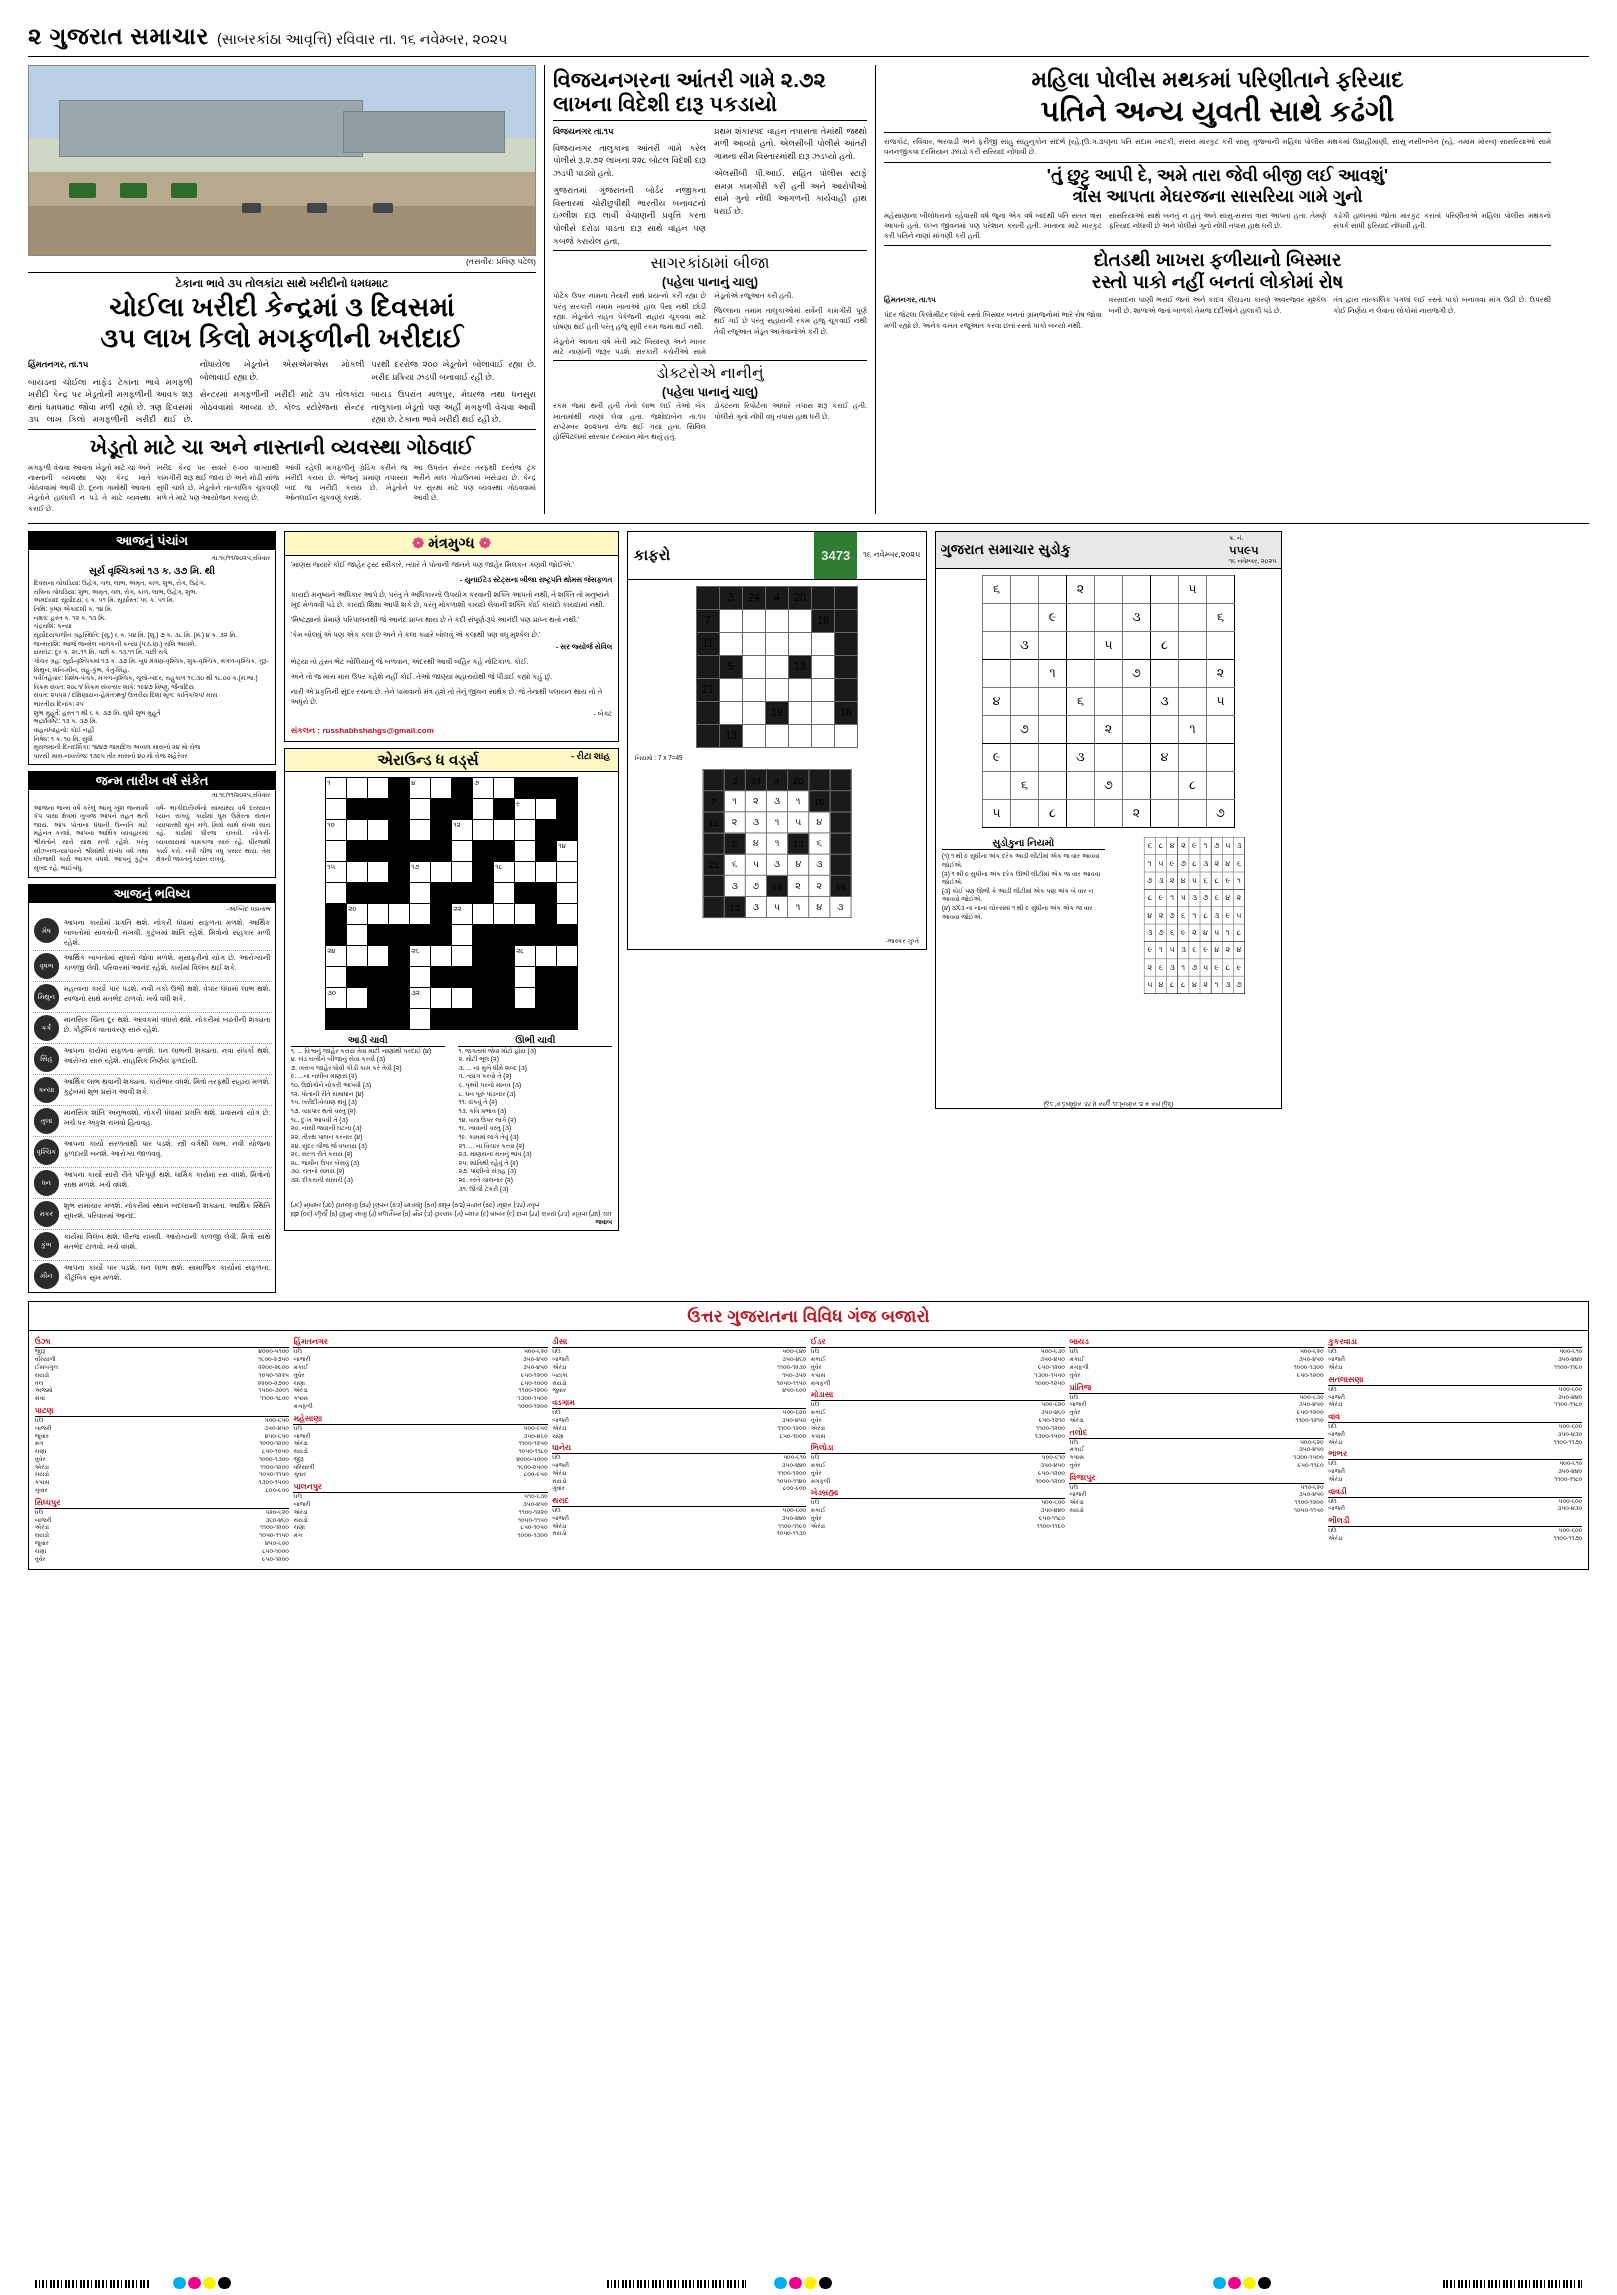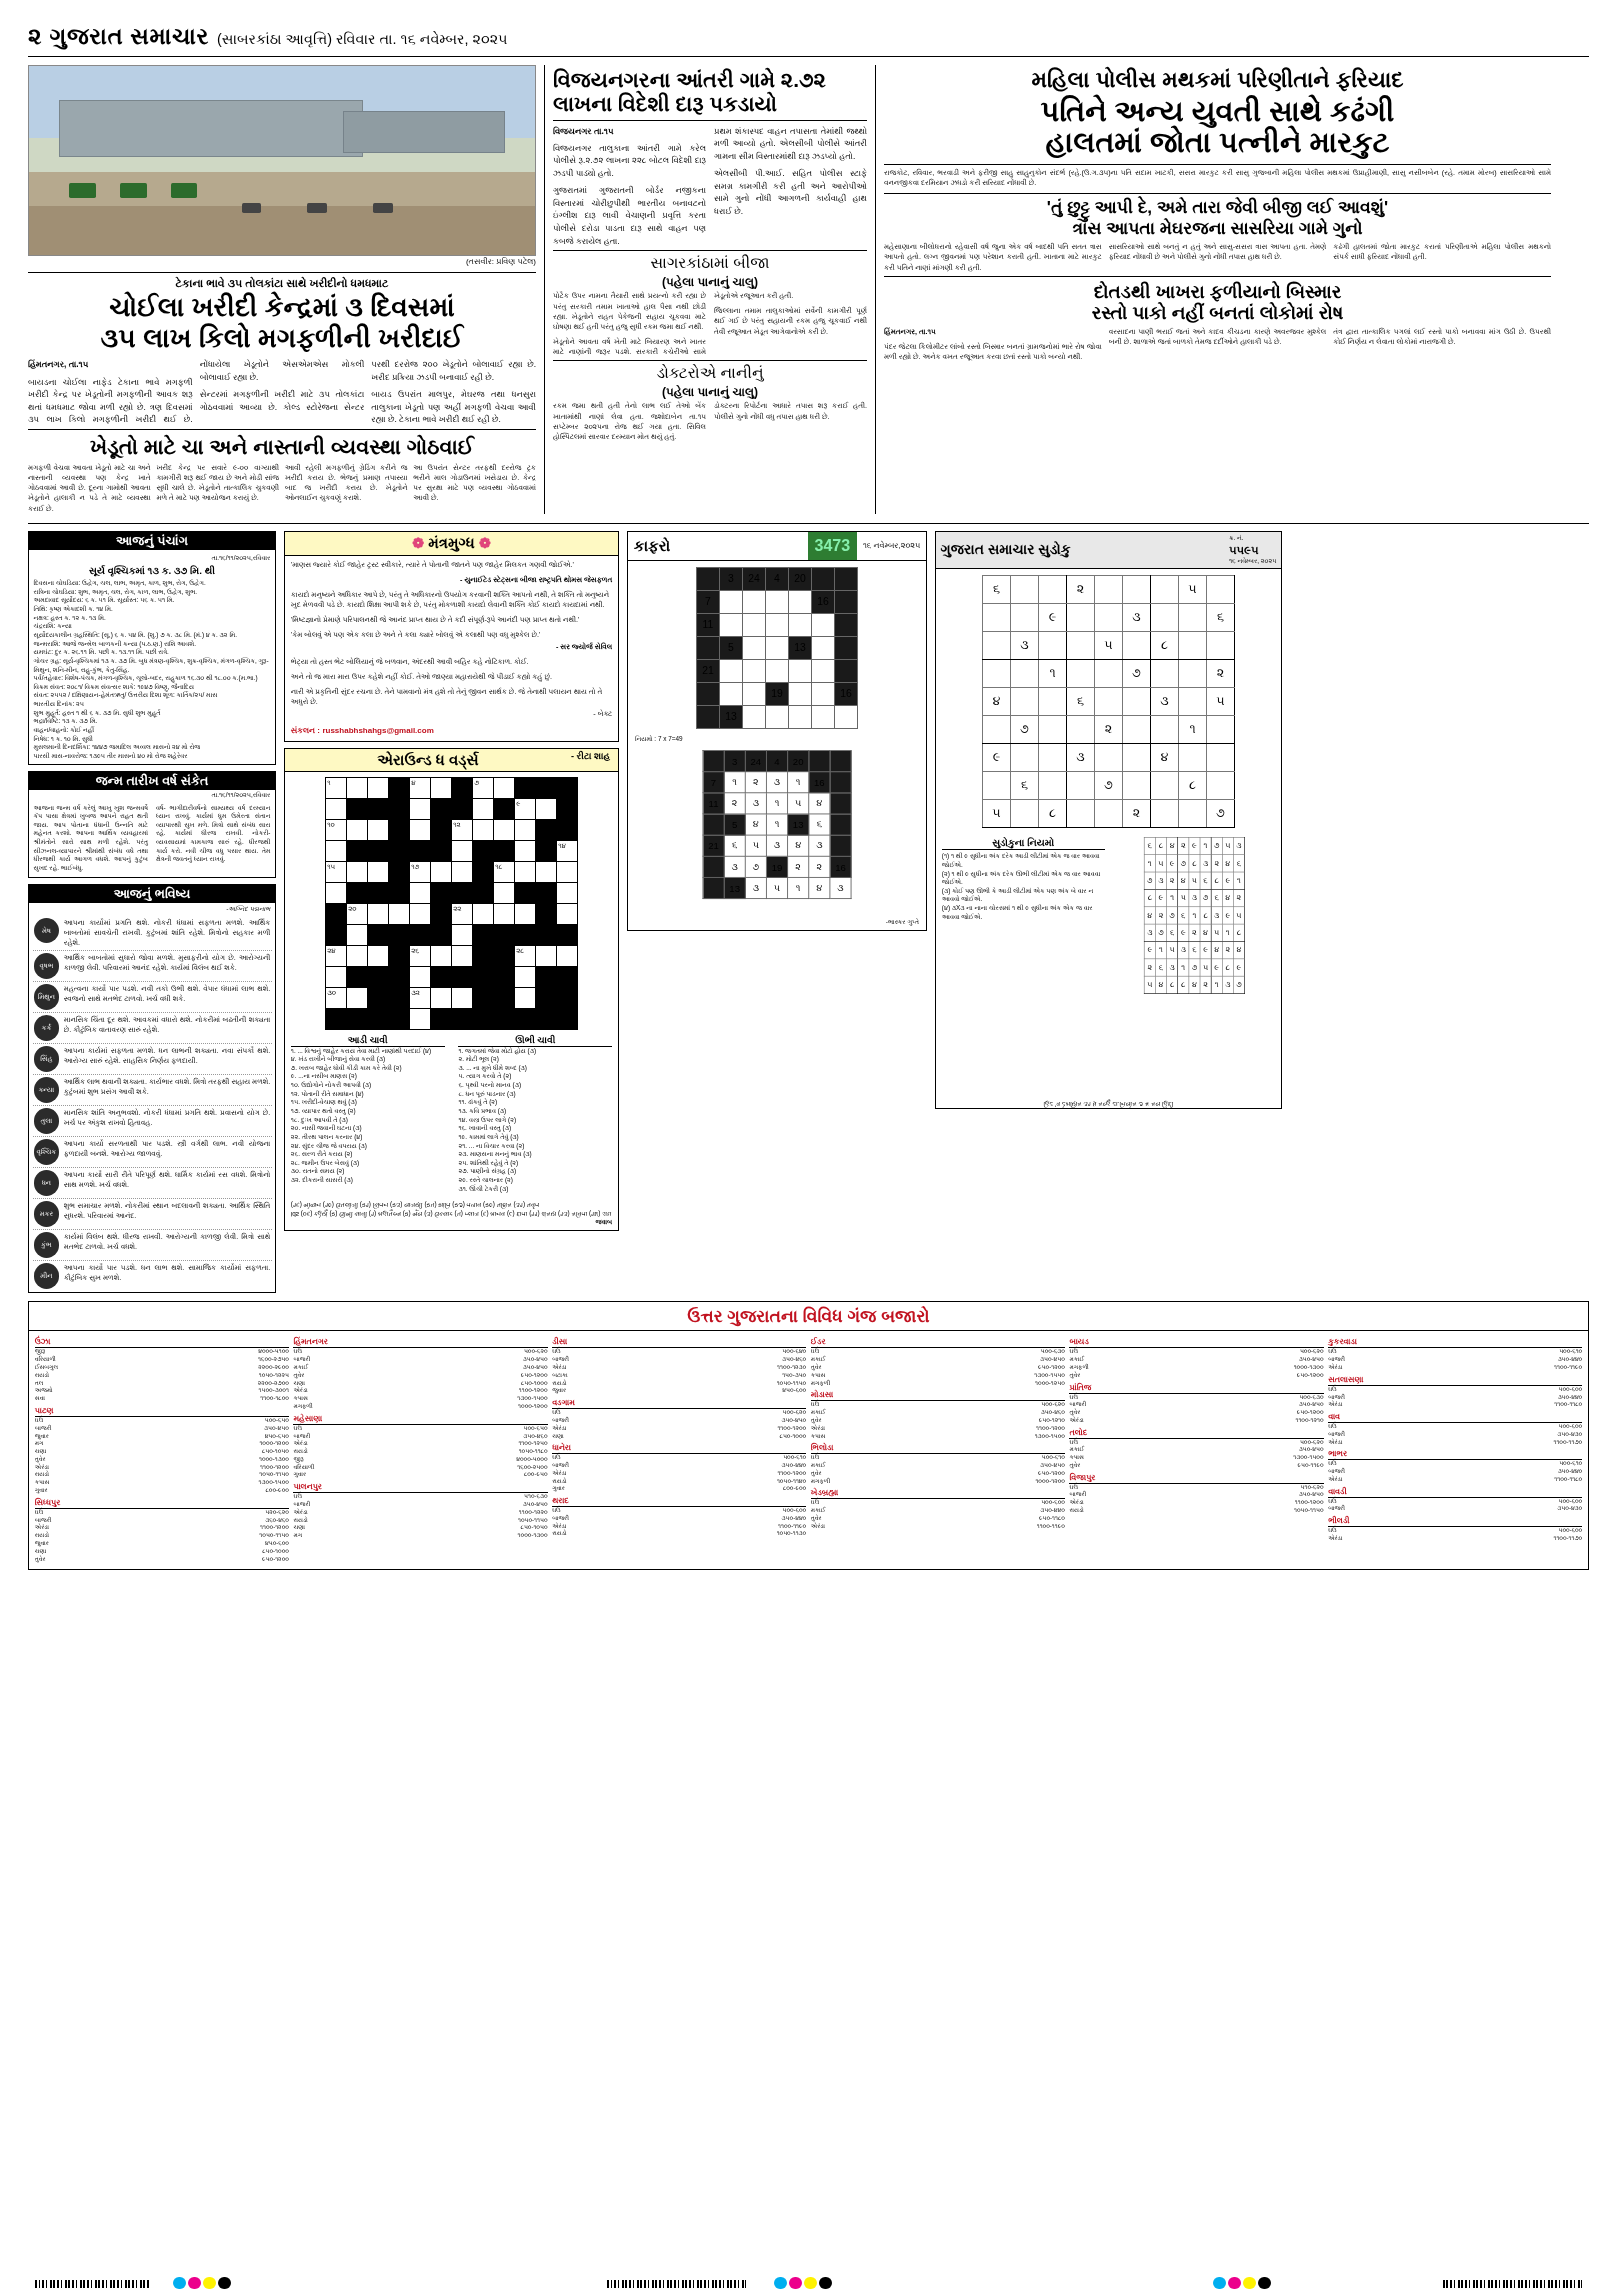--- a/index.html
+++ b/index.html
@@ -172,7 +172,6 @@
     <div class="col vline" style="width:676px;padding-left:8px;">
       <h1 class="head center" style="font-size:22px;">મહિલા પોલીસ મથકમાં પરિણીતાને ફરિયાદ</h1>
       <h1 class="head center" style="font-size:29px;margin-top:-2.3px;">પતિને અન્ય યુવતી સાથે કઢંગી</h1>
-      <h1 class="head center" style="font-size:29px;margin-top:-5.8px;">હાલતમાં જોતા પત્નીને મારકુટ</h1>
       <div class="body small center" style="border-top:1.2px solid #000;padding-top:3.5px;">રાજકોટ, રવિવાર, ભરવાડી અને ફરીજી સાહુ સાહુનુકોન સંદર્ભ (રહે.(ઉ.ગ.૩૫)ના પતિ સદામ ખાટકી, સસરા મારકુટ કરી સાસુ ગુજબાની મહિલા પોલીસ મથકમાં ઉપ્રાહીમાણી, સાસુ નસીબબેન (રહે. તમામ મોરબ) સાસરિયાઓ સામે વનનજીકવા દરમિયાન ઝધડો કરી સરિયાદ નોંધાવી છે.</div>
 
       <h2 class="head center" style="font-size:17.3px;border-top:1.2px solid #000;padding-top:3.5px;">'તું છુટ્ટુ આપી દે, અમે તારા જેવી બીજી લઈ આવશું'</h2>

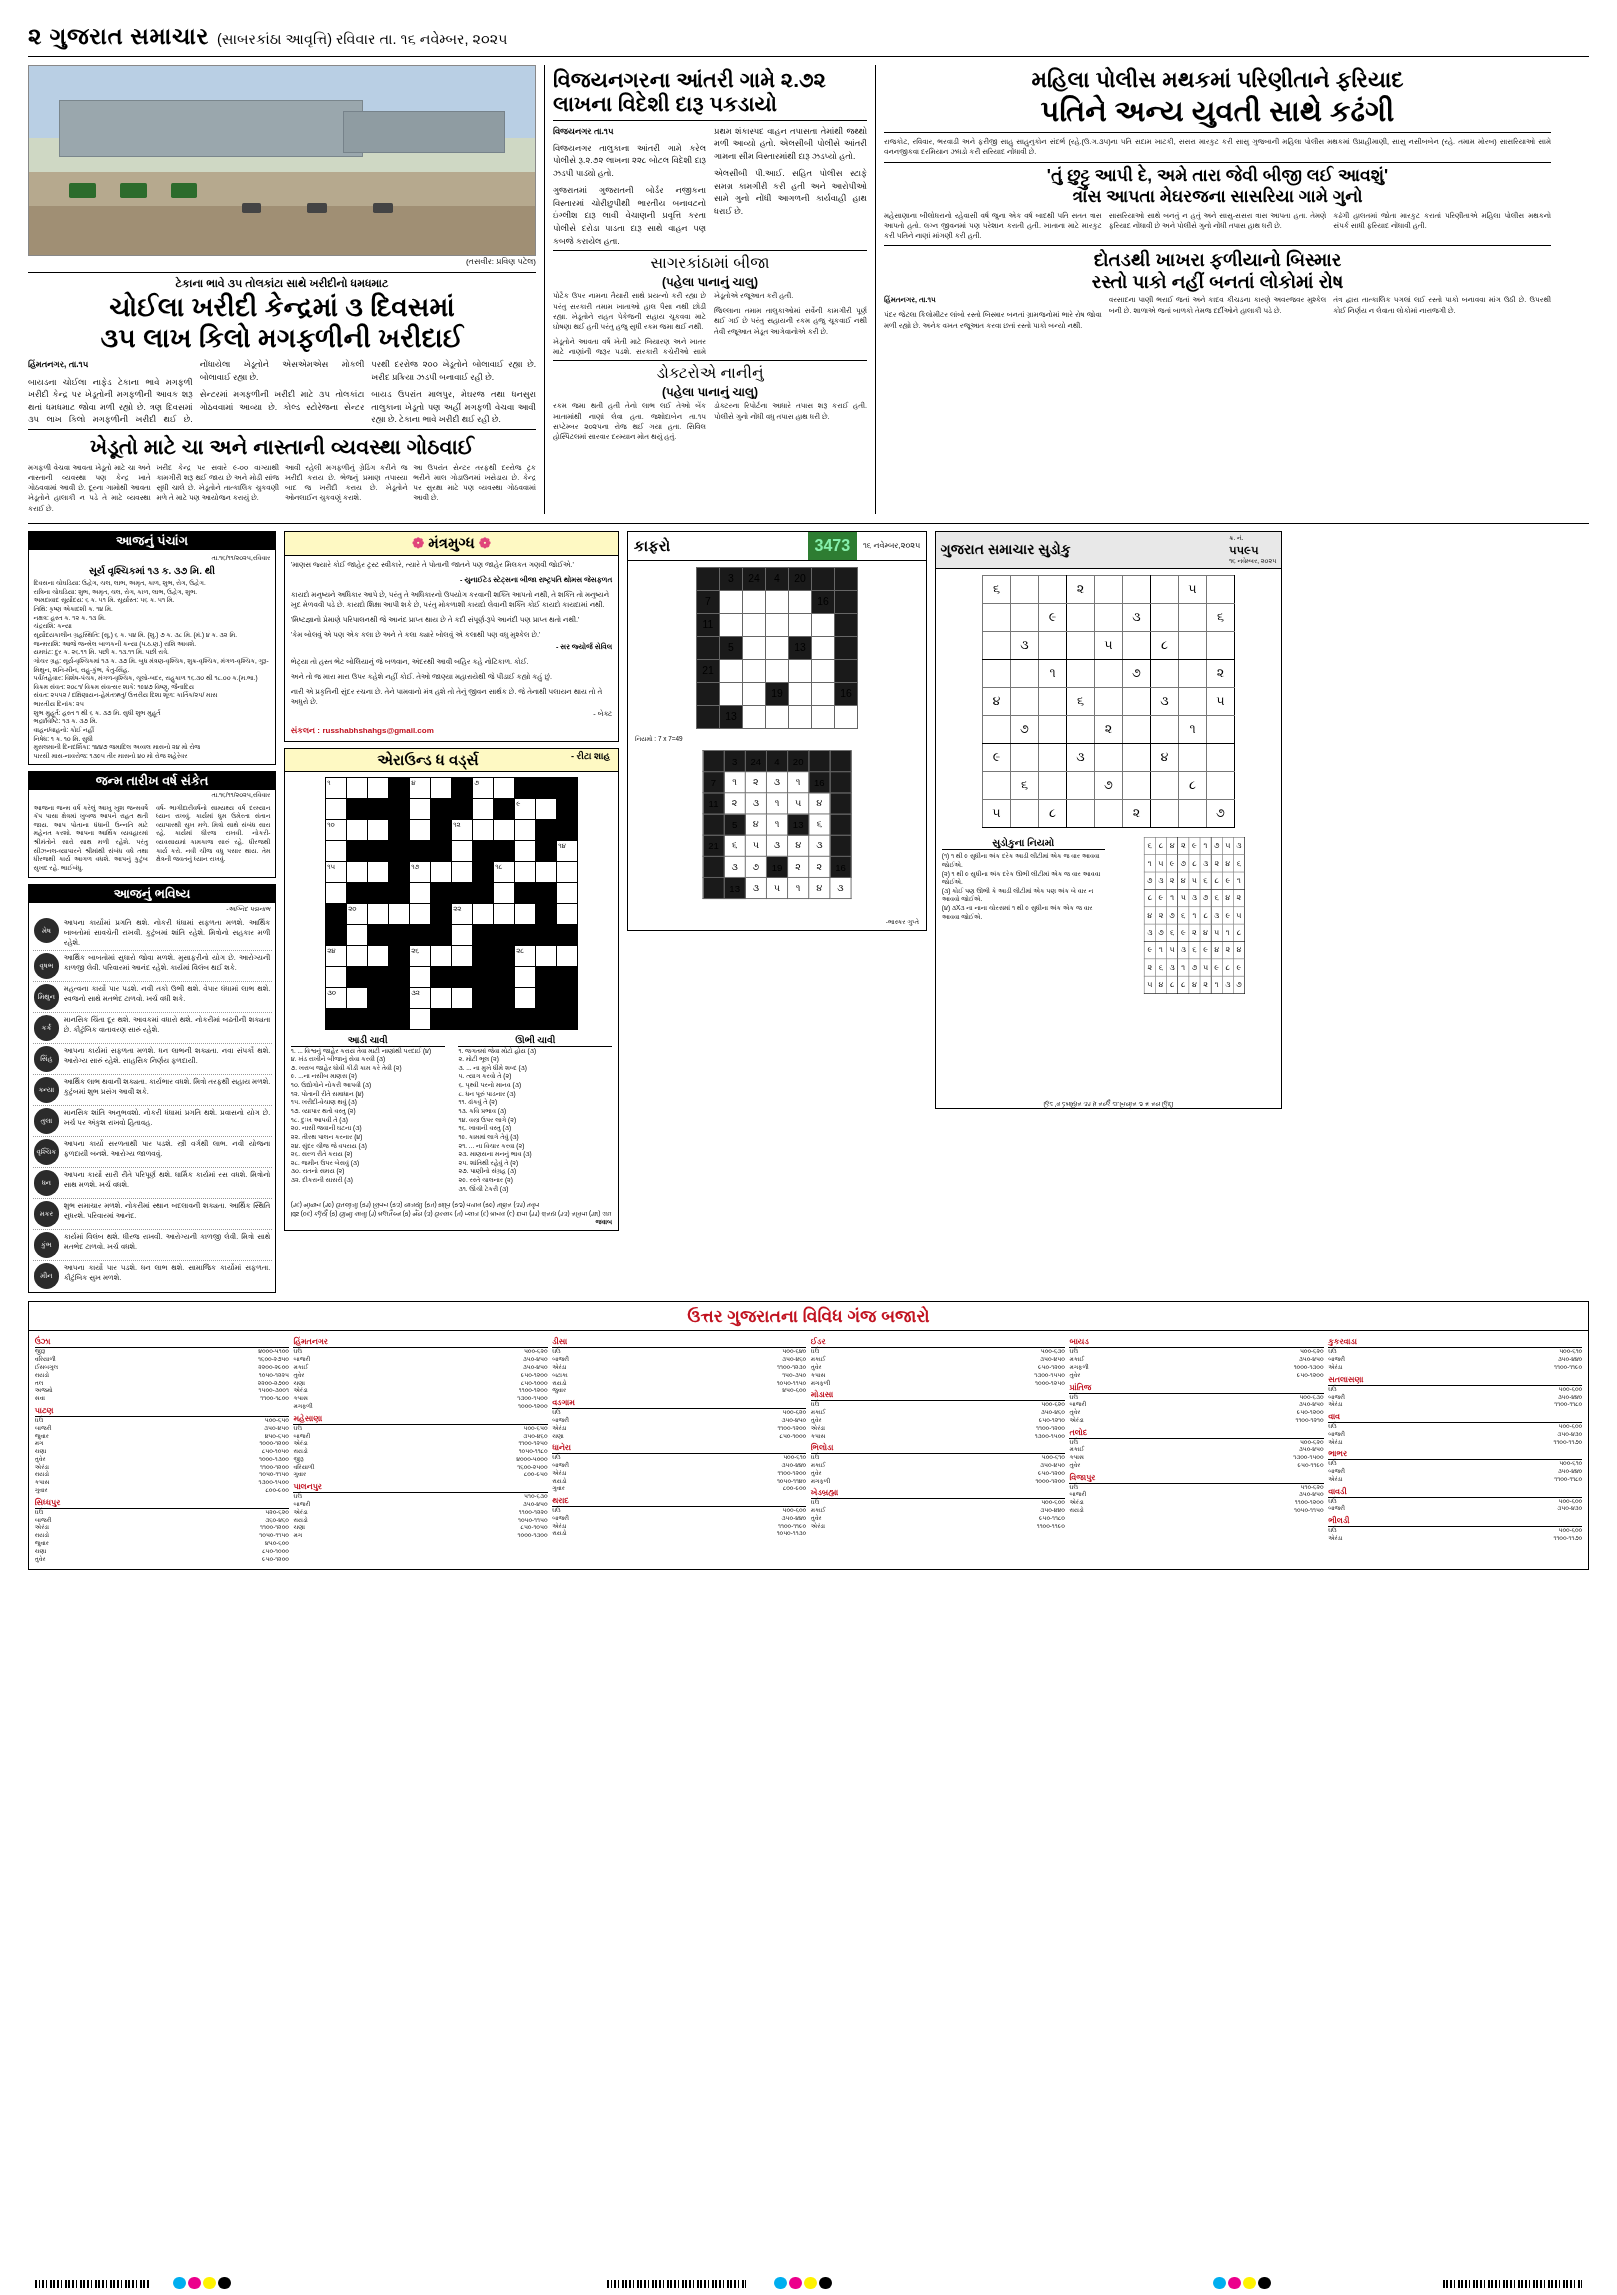--- a/index.html
+++ b/index.html
@@ -544,7 +544,7 @@
       <div class="box">
         <div style="display:flex;align-items:center;border-bottom:1.2px solid #000;">
           <div style="flex:1;font-size:15px;font-weight:bold;padding-left:5.8px;">કાફરો</div>
-          <div style="background:#2e7d32;color:#86efac;font-size:16px;font-weight:bold;padding:5px 7px;">3473</div>
+          <div style="background:#2e7d32;color:#e5e5e5;font-size:13px;font-weight:bold;padding:16px 7px;">3473</div>
           <div style="font-size:8px;padding:0 5.8px;">૧૬ નવેમ્બર,૨૦૨૫</div>
         </div>
         <div style="padding:5.8px;display:flex;justify-content:center;">

